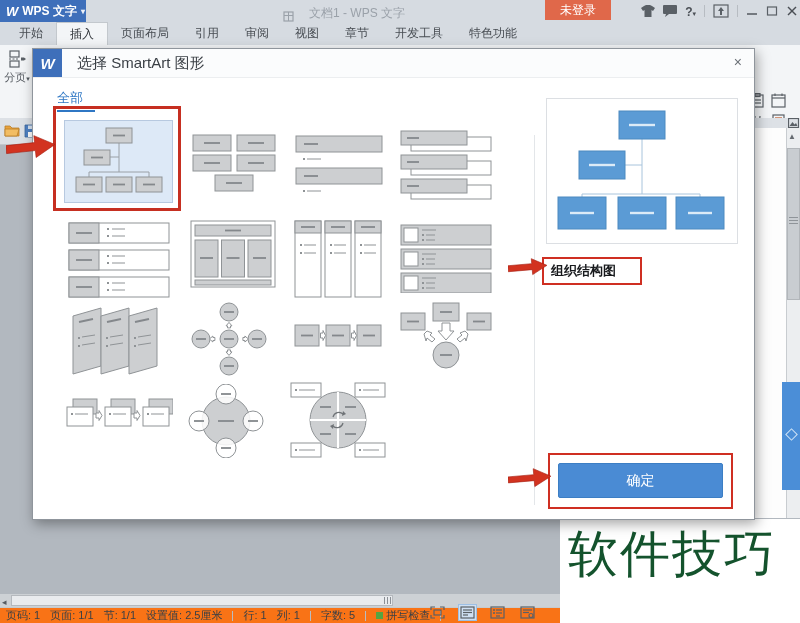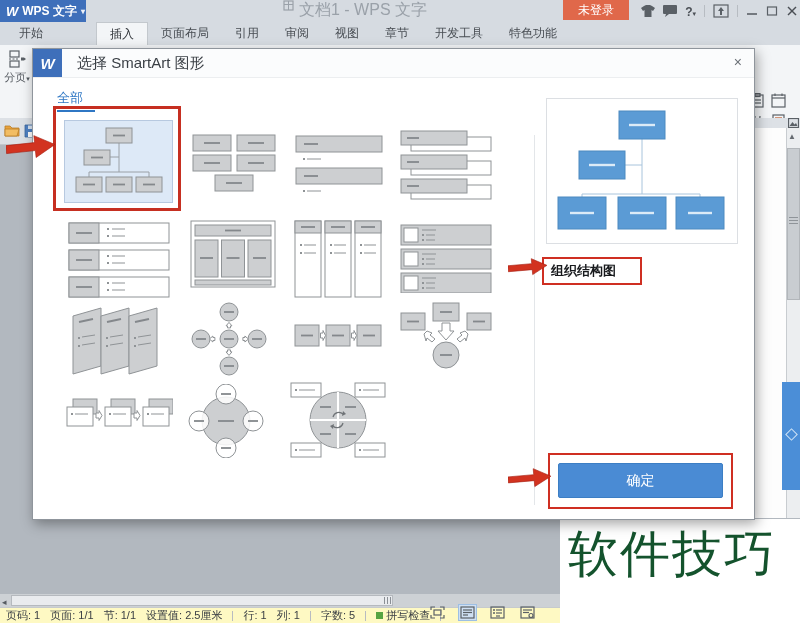--- a/index.html
+++ b/index.html
@@ -12,8 +12,8 @@
     display:flex;align-items:center;gap:4px;padding-left:6px;box-sizing:border-box;font-size:12px;font-weight:bold;}
   .logo .w{font-style:italic;font-size:13px;}
   .logo .dd{font-size:8px;opacity:.9;}
-  .doctitle{position:absolute;left:283px;top:0;height:22px;display:flex;align-items:flex-start;gap:5px;
-    color:#9aa1a9;font-size:16px;}
+  .doctitle{position:absolute;left:283px;top:0;height:22px;display:flex;align-items:flex-end;gap:15px;
+    color:#9aa1a9;font-size:12px;}
   .login{position:absolute;left:563px;top:0;width:66px;height:20px;background:#e0684a;color:#fff;
     font-size:12px;display:flex;align-items:center;justify-content:center;}
   .tb-icons{position:absolute;right:2px;top:0;height:22px;display:flex;align-items:center;gap:8px;color:#4a4f55;}

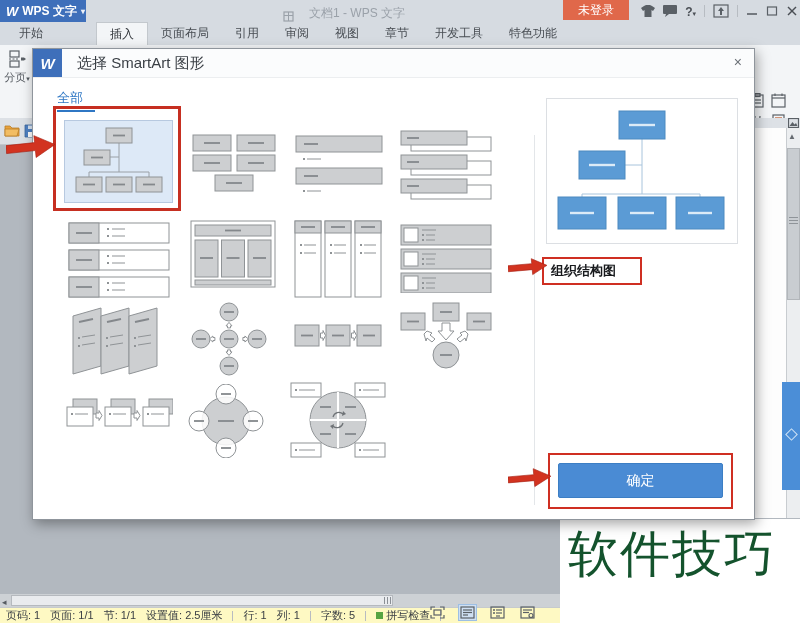--- a/index.html
+++ b/index.html
@@ -14,7 +14,7 @@
   .logo .dd{font-size:8px;opacity:.9;}
   .doctitle{position:absolute;left:283px;top:0;height:22px;display:flex;align-items:flex-end;gap:15px;
     color:#9aa1a9;font-size:12px;}
-  .login{position:absolute;left:563px;top:0;width:66px;height:20px;background:#e0684a;color:#fff;
+  .login{position:absolute;left:545px;top:0;width:66px;height:20px;background:#e0684a;color:#fff;
     font-size:12px;display:flex;align-items:center;justify-content:center;}
   .tb-icons{position:absolute;right:2px;top:0;height:22px;display:flex;align-items:center;gap:8px;color:#4a4f55;}
   .tb-icons .sep{width:1px;height:12px;background:#b7bcc2;}

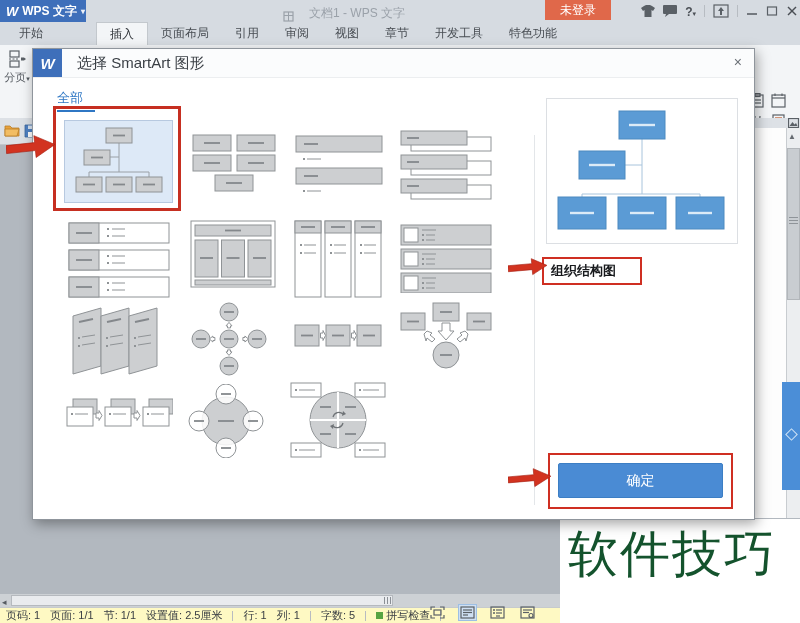--- a/index.html
+++ b/index.html
@@ -22,7 +22,7 @@
   
   .tabsrow{position:absolute;left:0;top:22px;width:800px;height:23px;background:#d6dbe1;display:flex;align-items:stretch;padding-left:6px;}
   .rtab{font-size:12px;color:#474c52;padding:0 13px;line-height:23px;cursor:default;}
-  .rtab.active{background:#f3f5f7;color:#2b2f34;border:1px solid #c3c8cd;border-bottom:none;margin-left:40px;}
+  .rtab.active{background:#f3f5f7;color:#2b2f34;border:1px solid #c3c8cd;border-bottom:none;}
   
   .ribbon{position:absolute;left:0;top:45px;width:800px;height:73px;background:#f3f5f7;border-bottom:1px solid #ccd0d4;}
   .pagebreak{position:absolute;left:2px;top:5px;width:30px;text-align:center;color:#555a60;font-size:11px;}

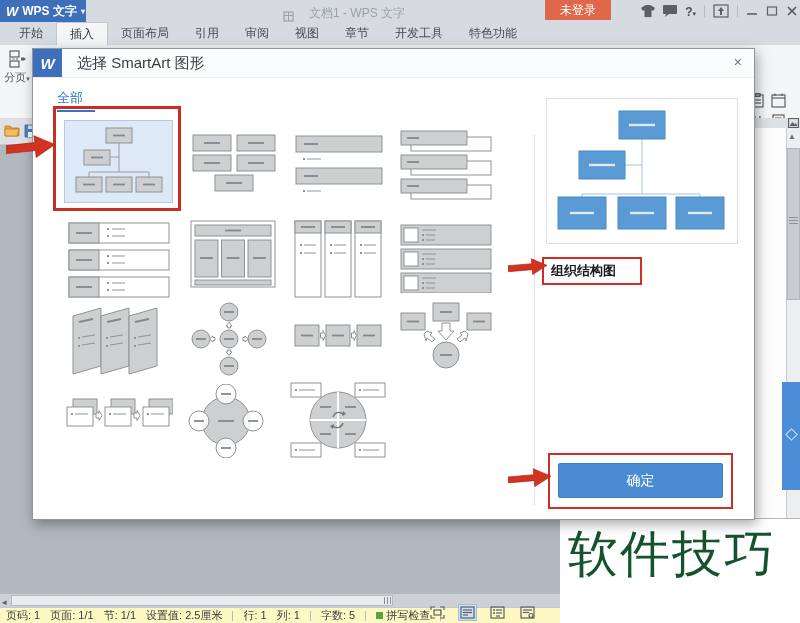--- a/index.html
+++ b/index.html
@@ -41,7 +41,7 @@
   .hgrip{position:absolute;left:384px;top:597px;width:1px;height:7px;background:#8a8f95;box-shadow:3px 0 0 #8a8f95,6px 0 0 #8a8f95;}
   .larrow{position:absolute;left:2px;top:597px;font-size:9px;color:#565b61;}
   
-  .statusbar{position:absolute;left:0;top:607px;width:800px;height:16px;background:#fef9c3;border-top:1px solid #c6cacd;
+  .statusbar{position:absolute;left:0;top:607px;width:800px;height:16px;background:#f97316;border-top:1px solid #c6cacd;
     display:flex;align-items:center;gap:10px;padding-left:6px;font-size:11px;color:#3c4045;box-sizing:border-box;}
   .statusbar .sep{width:1px;height:10px;background:#b8bcc1;}
   .greensq{display:inline-block;width:7px;height:7px;background:#56a442;margin-right:3px;}

